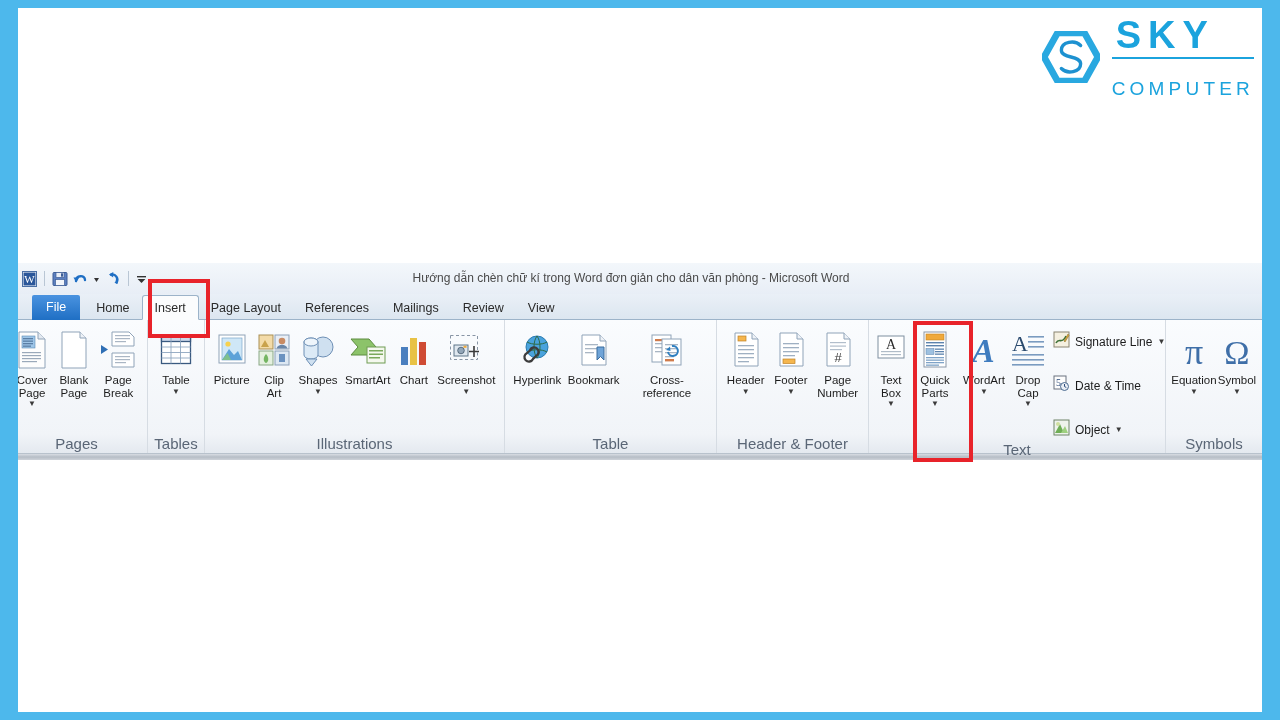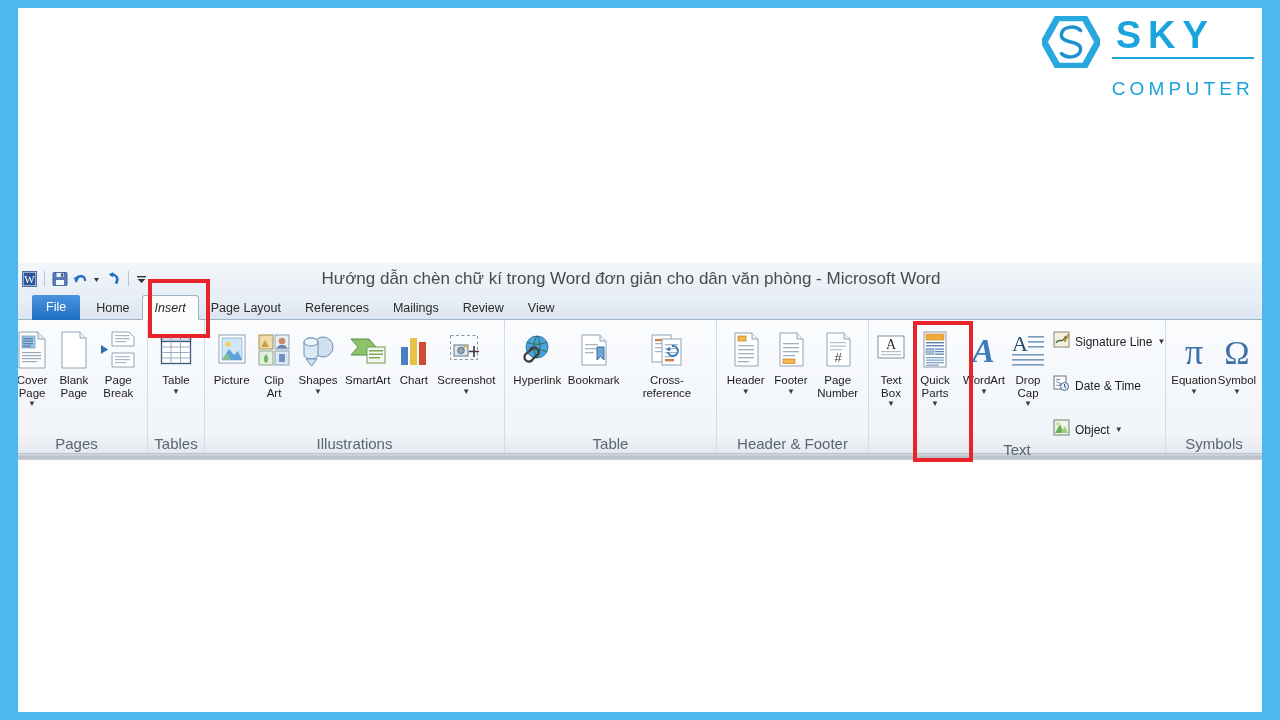--- a/index.html
+++ b/index.html
@@ -26,7 +26,7 @@
   #logo {
     position: absolute;
     right: 8px; top: 8px;
-    display: flex; gap: 12px;
+    display: flex; align-items: center; gap: 12px;
   }
   #logo .mark { width: 58px; height: 52px; }
   #logo .words { display: flex; flex-direction: column; align-items: stretch; }

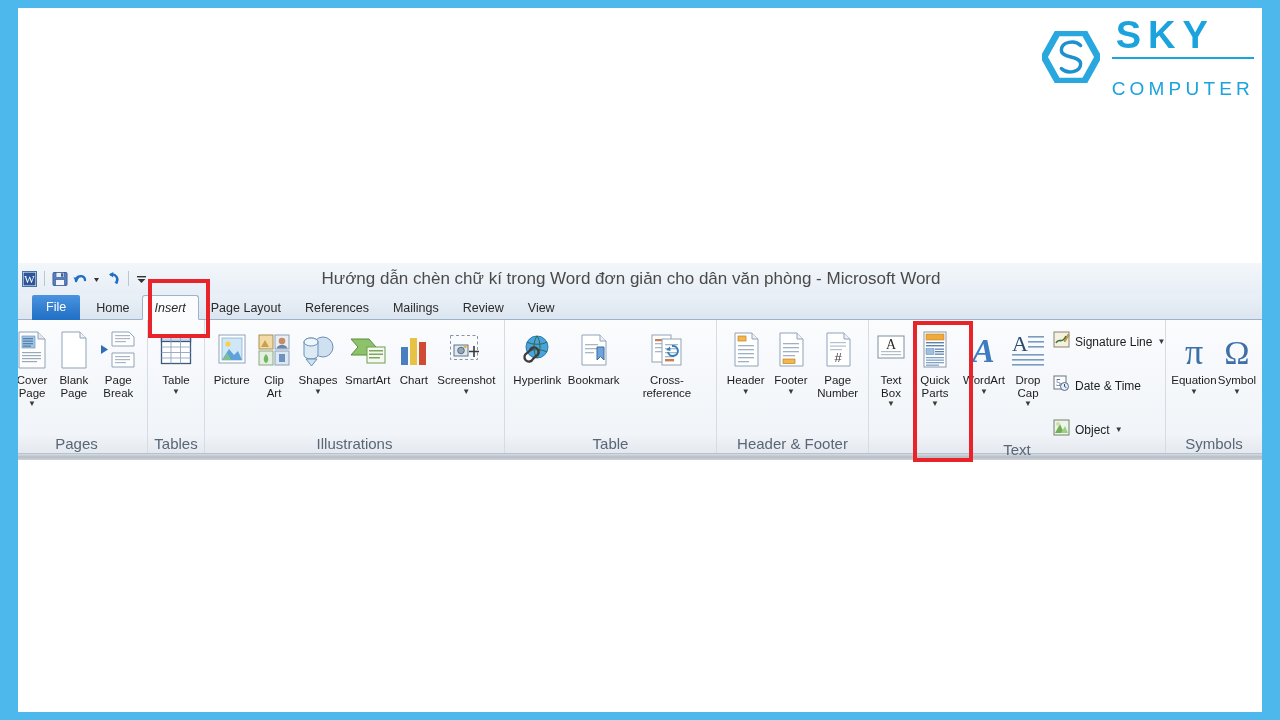--- a/index.html
+++ b/index.html
@@ -64,7 +64,7 @@
   .title-text {
     position: absolute; left: 0; right: 0; top: 0;
     height: 31px; line-height: 31px; text-align: center;
-    font-size: 17px; color: #4a4a4a;
+    font-size: 12px; color: #4a4a4a;
     pointer-events: none;
   }
 

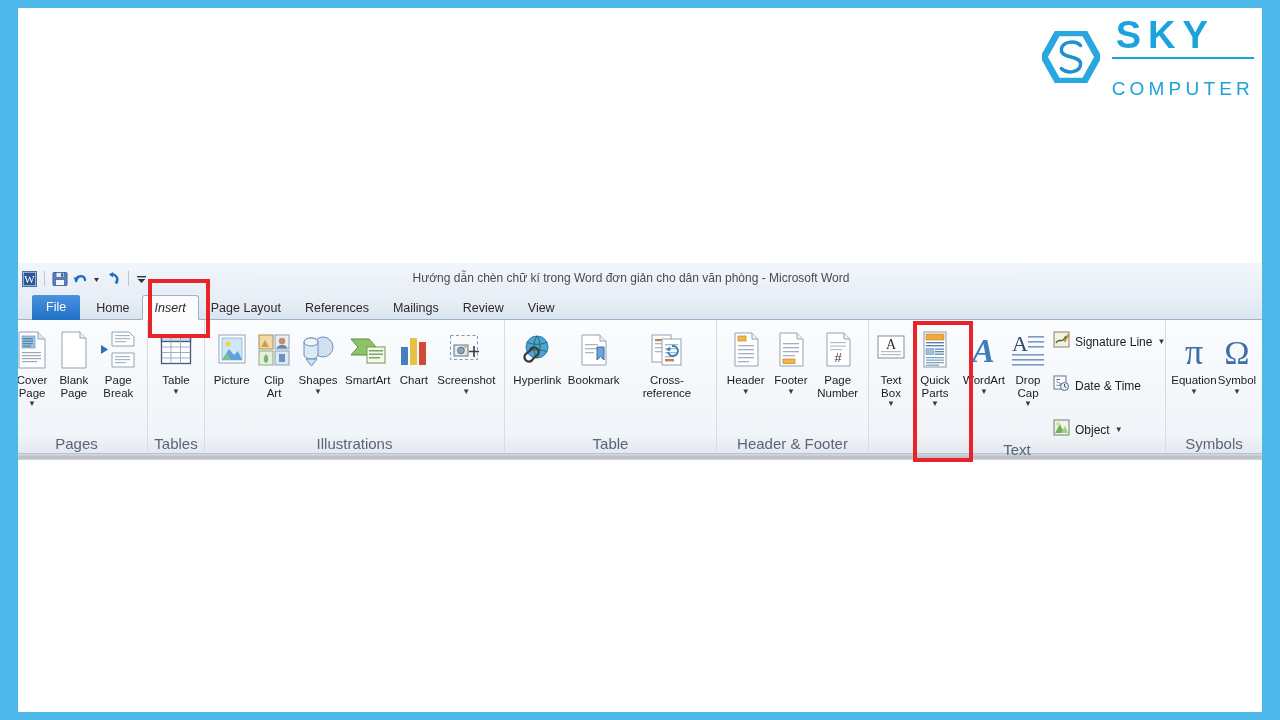--- a/index.html
+++ b/index.html
@@ -91,7 +91,7 @@
     background: #fbfcfd;
     border: 1px solid #9cb3c9; border-bottom: 1px solid #fbfcfd;
     border-radius: 3px 3px 0 0;
-    height: 25px; line-height: 24px; font-style: italic;
+    height: 25px; line-height: 24px;
   }
 
   

